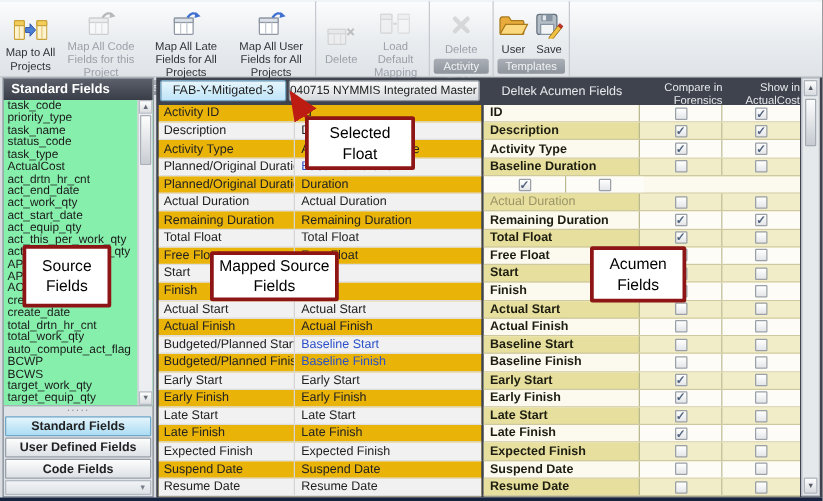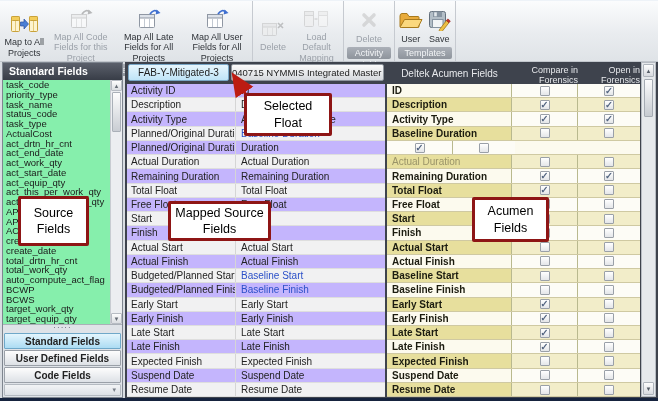--- a/index.html
+++ b/index.html
@@ -442,7 +442,7 @@
     <div class="ac-head">
       <span class="h-name">Deltek Acumen Fields</span>
       <span class="h-col">Compare in Forensics</span>
-      <span class="h-col last">Open in Forensics</span>
+      <span class="h-col last">Show in ActualCost</span>
     </div>
 
     <div class="ac-body">

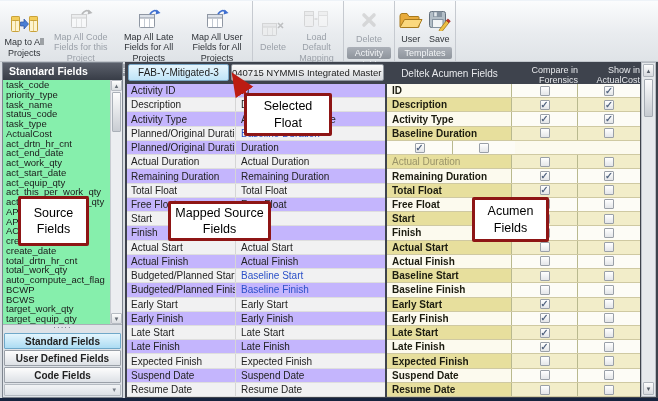--- a/index.html
+++ b/index.html
@@ -46,7 +46,7 @@
   .tab:nth-of-type(1){left:3px;width:101px;}
   .tab:nth-of-type(2){left:106px;width:153px;font-size:9.5px;}
   .tab.selected{background:linear-gradient(#e7f6fd,#bfe4f7);border-color:#79a7c6;}
-  .map-body{position:absolute;left:2px;top:22px;width:258px;height:313px;background:#c4b5fd;
+  .map-body{position:absolute;left:2px;top:22px;width:258px;height:313px;background:#eab308;
        display:flex;flex-direction:column;}
   .map-row{flex:1;display:flex;font-size:10px;border-bottom:1px solid #dedede;box-sizing:border-box;align-items:center;}
   .map-row:nth-of-type(even){background:#f1f1f2;}

